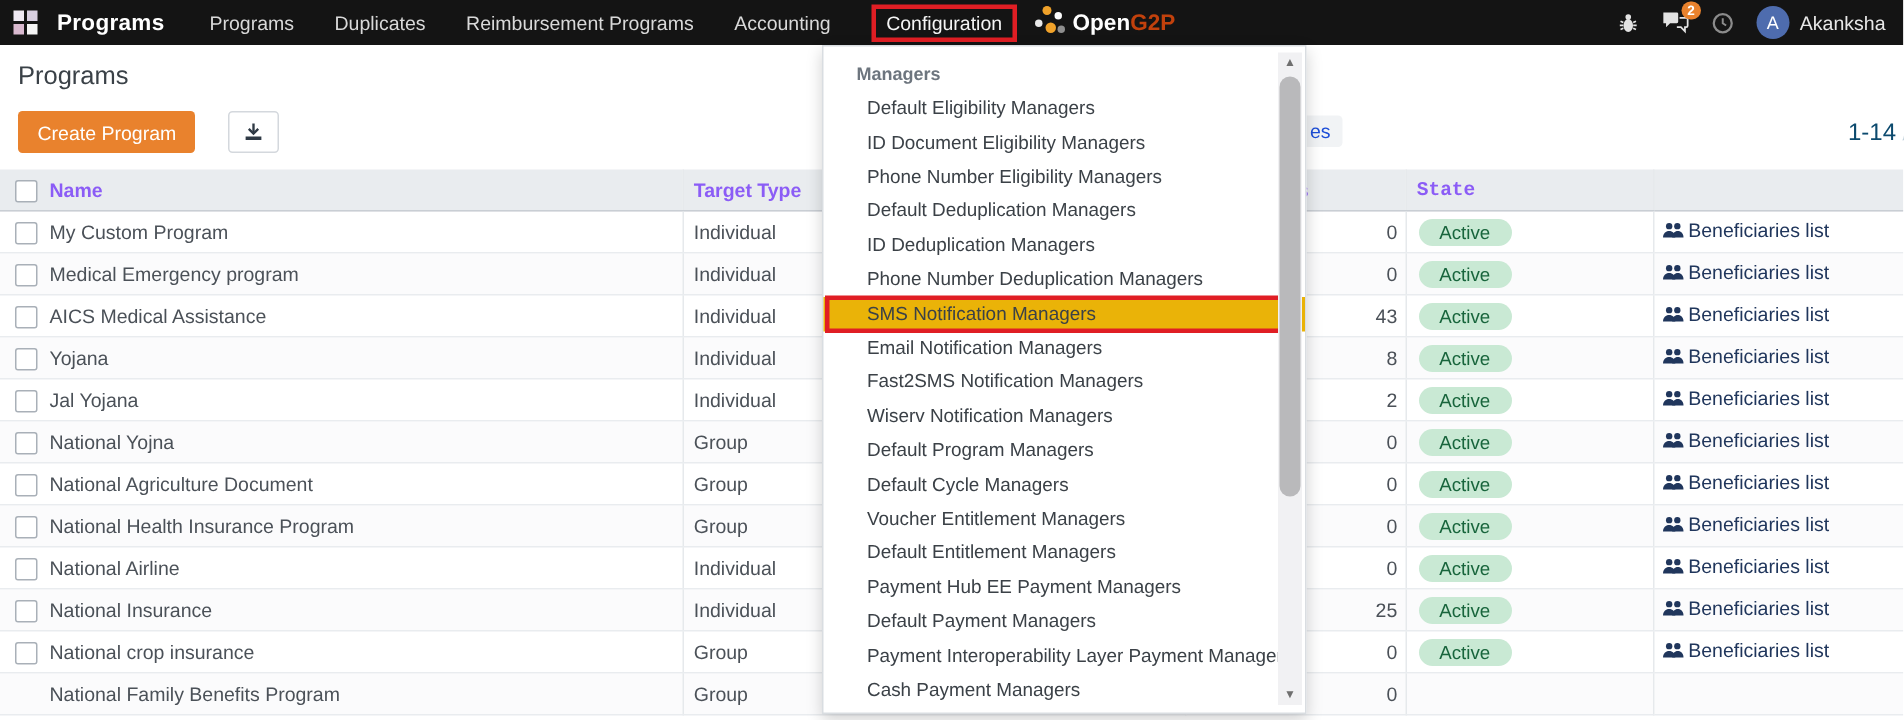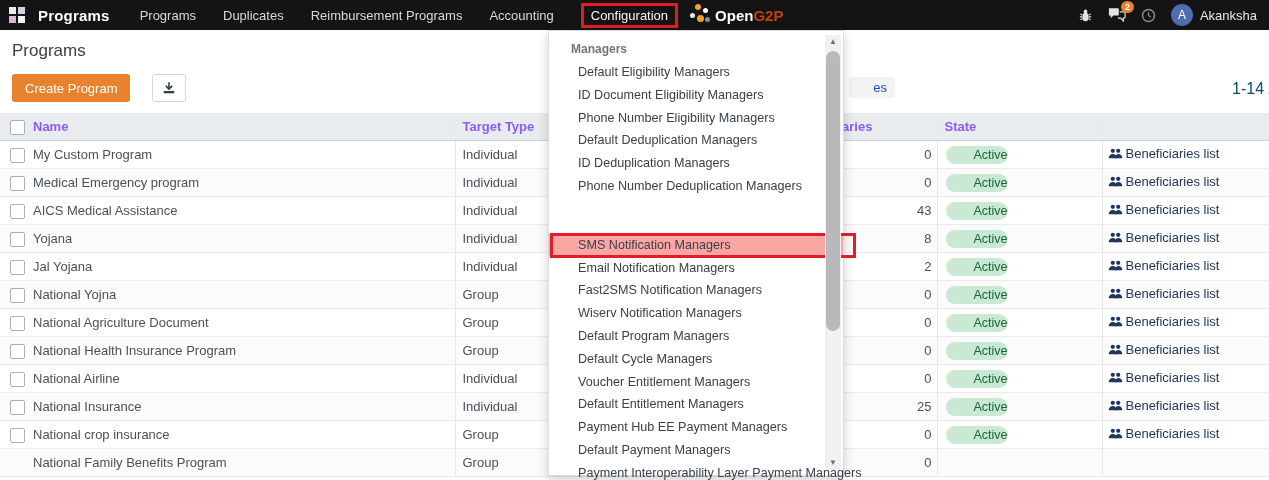--- a/index.html
+++ b/index.html
@@ -77,7 +77,7 @@
   .blink svg{flex:none;}
 
   
-  .dropdown{position:absolute;left:548px;top:30px;width:296px;height:446px;background:#fff;
+  .dropdown{position:absolute;left:548px;top:30px;width:323px;height:446px;background:#fff;
             border:1px solid #d9dde1;box-shadow:0 4px 10px rgba(0,0,0,.18);z-index:10;
             box-sizing:border-box;}
   .dd-section{margin:11px 0 5px 22px;font-size:12px;font-weight:bold;color:#6d757e;}

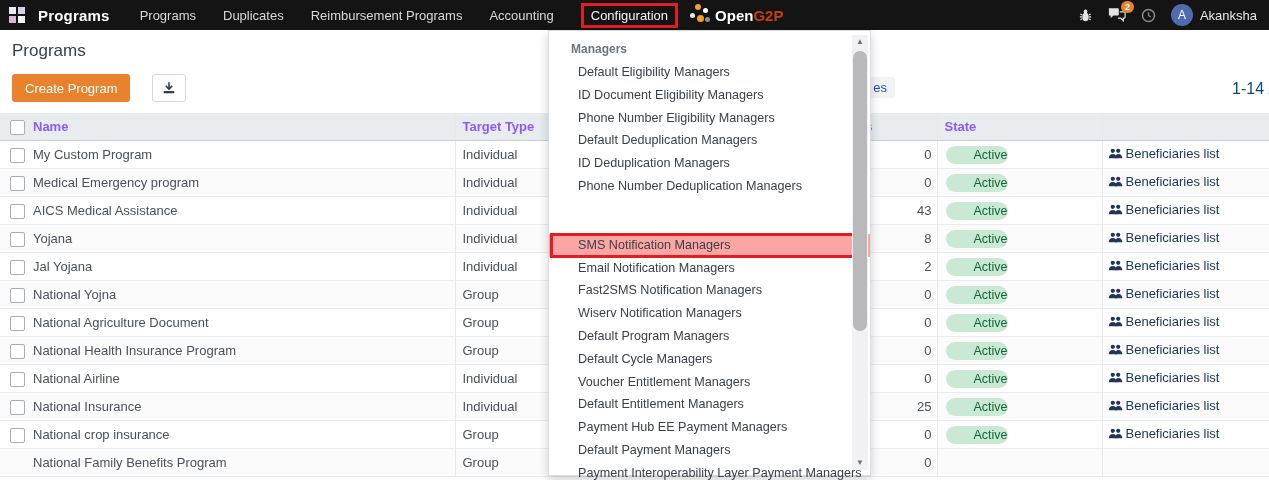--- a/index.html
+++ b/index.html
@@ -65,7 +65,7 @@
   .h-name,.c-name{padding-left:3px;}
   .h-type,.c-type{padding-left:7px;}
   .h-ben,.c-ben{text-align:right;padding-right:5px;}
-  .h-state{padding-left:7px;}
+  .h-state{padding-left:7px;font-family:Liberation Mono, monospace;}
   .c-state .badge{margin-left:7px;}
   .c-act{padding-left:5px;}
   .cb{display:inline-block;width:13px;height:13px;border:1px solid #a9b0b8;border-radius:2px;

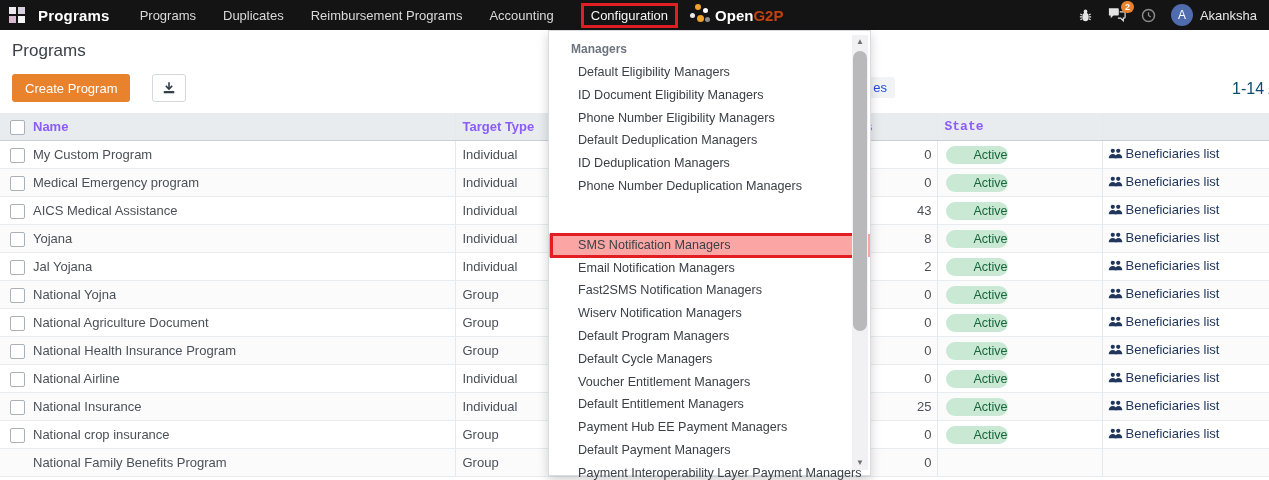--- a/index.html
+++ b/index.html
@@ -70,7 +70,7 @@
   .c-act{padding-left:5px;}
   .cb{display:inline-block;width:13px;height:13px;border:1px solid #a9b0b8;border-radius:2px;
       background:#fff;margin-left:9px;vertical-align:middle;cursor:pointer;}
-  .badge{display:inline-block;min-width:62px;text-align:right;padding:2px 0;border-radius:10px;
+  .badge{display:inline-block;min-width:62px;text-align:center;padding:2px 0;border-radius:10px;
          font-size:12.5px;font-weight:500;}
   .badge.active{background:#c9e9d4;color:#18653c;}
   .blink{color:#20365c;display:inline-flex;align-items:center;gap:3px;cursor:pointer;}

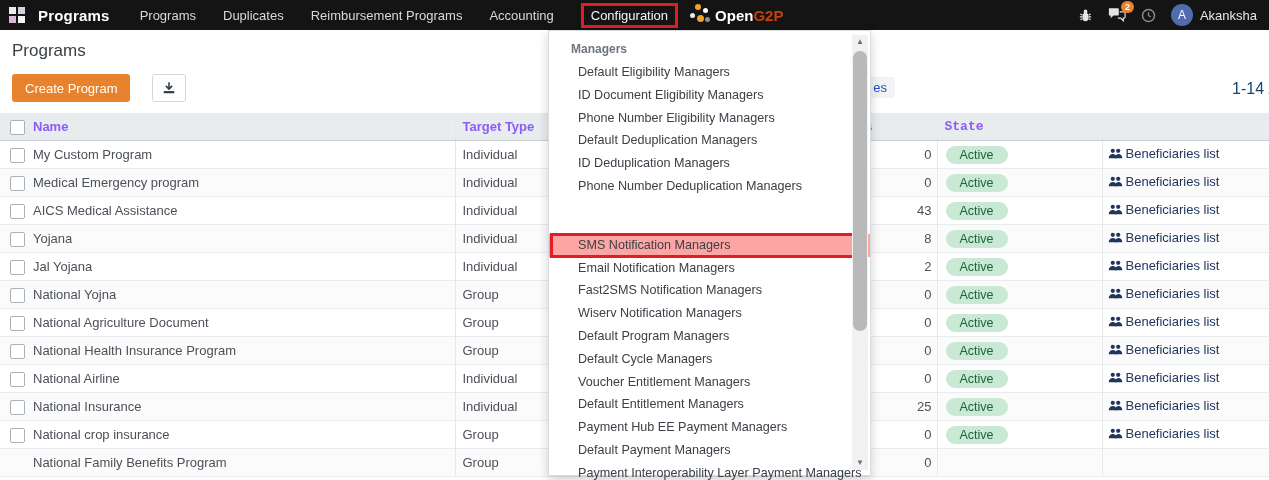--- a/index.html
+++ b/index.html
@@ -83,7 +83,7 @@
   .dd-section{margin:11px 0 5px 22px;font-size:12px;font-weight:bold;color:#6d757e;}
   .dd-item{height:22.8px;line-height:22.8px;padding-left:29px;font-size:12.6px;color:#3b4147;
            position:relative;white-space:nowrap;cursor:pointer;}
-  .dd-item.hl{background:#fca5a5;margin-top:36px;}
+  .dd-item.hl{background:#eab308;}
   .red-frame{position:absolute;left:1px;top:-1px;width:306px;height:25px;border:3px solid #e01e24;
              box-sizing:border-box;pointer-events:none;}
   .dd-scrollbar{position:absolute;top:4px;right:2px;width:16px;bottom:5px;background:#f1f1f3;}

